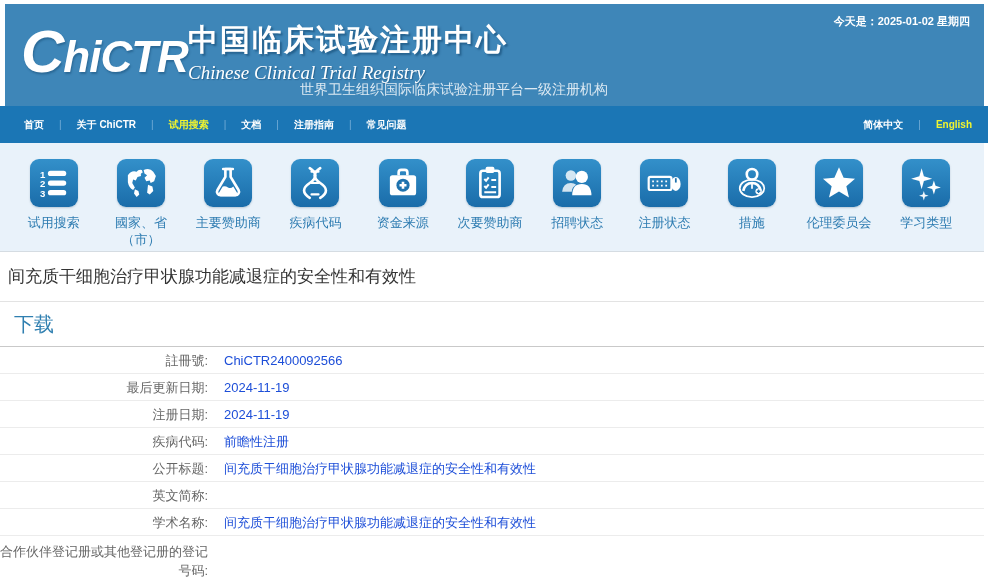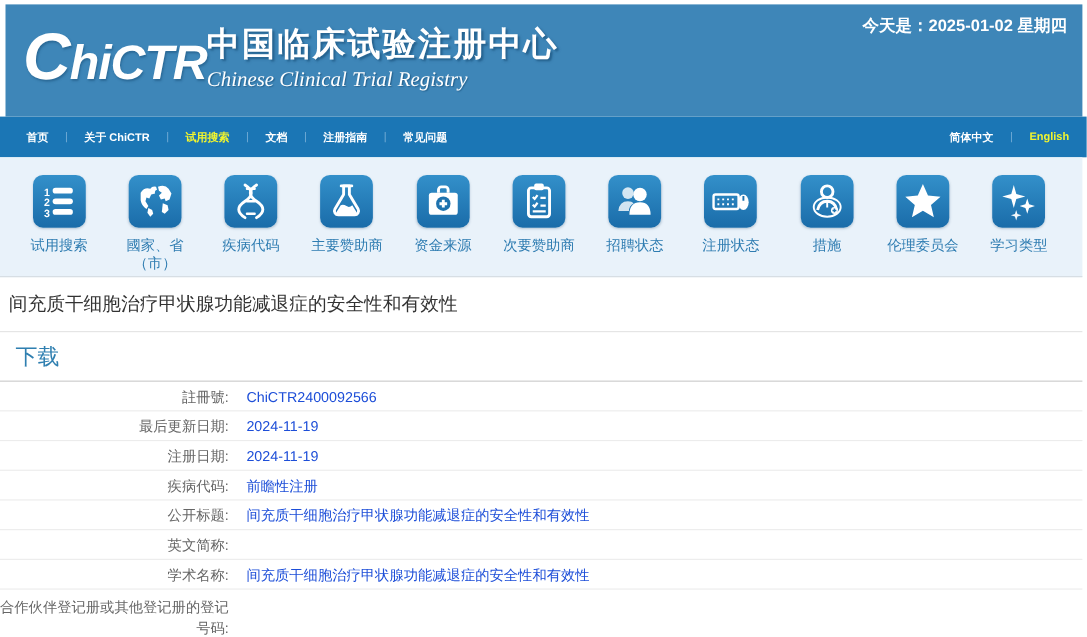--- a/index.html
+++ b/index.html
@@ -18,7 +18,7 @@
   .title-en { font-family:"Liberation Serif","DejaVu Serif",serif; font-style:italic;
     font-size:19px; margin-top:1px; text-shadow:1px 1px 1px rgba(15,65,105,.5); }
   .org-line { position:absolute; left:295px; top:77px; font-size:14px; color:rgba(255,255,255,.82); }
-  .date-line { position:absolute; right:14px; top:10px; font-size:15px; font-weight:bold; color:#fff;margin-left:40px; }
+  .date-line { position:absolute; right:14px; top:10px; font-size:11px; font-weight:bold; color:#fff;margin-left:40px; }
 
   
   .nav { height:37px; background:#1b76b5; display:flex; align-items:center;

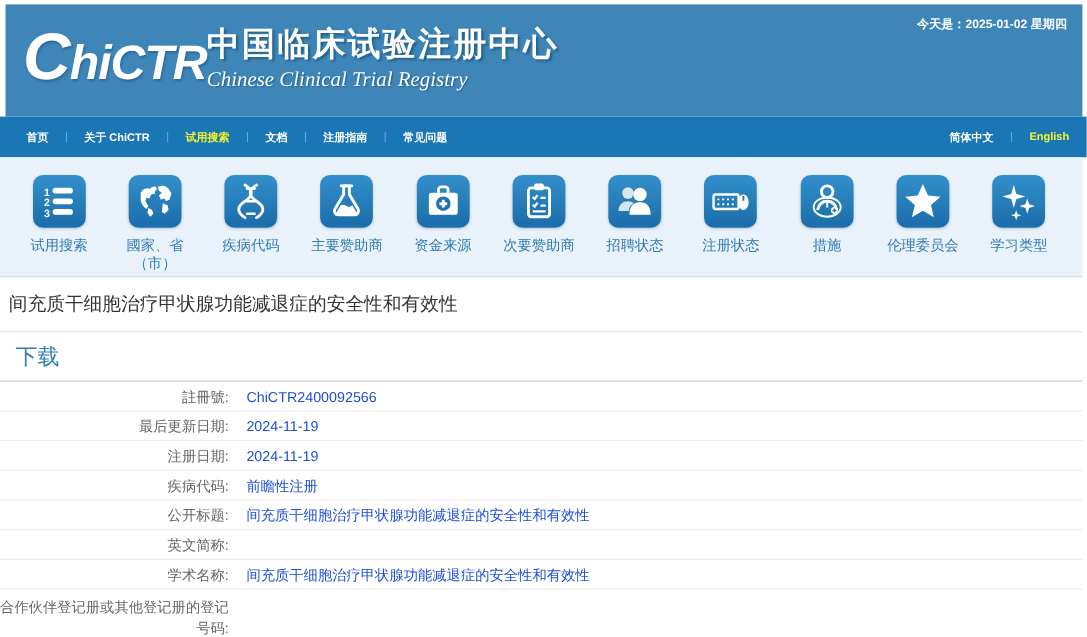--- a/index.html
+++ b/index.html
@@ -62,6 +62,7 @@
     <div class="title-zh">中国临床试验注册中心</div>
     <div class="title-en">Chinese Clinical Trial Registry</div>
   </div>
+  <div class="org-line">世界卫生组织国际临床试验注册平台一级注册机构</div>
   <div class="date-line">今天是：2025-01-02 星期四</div>
 </div>
 

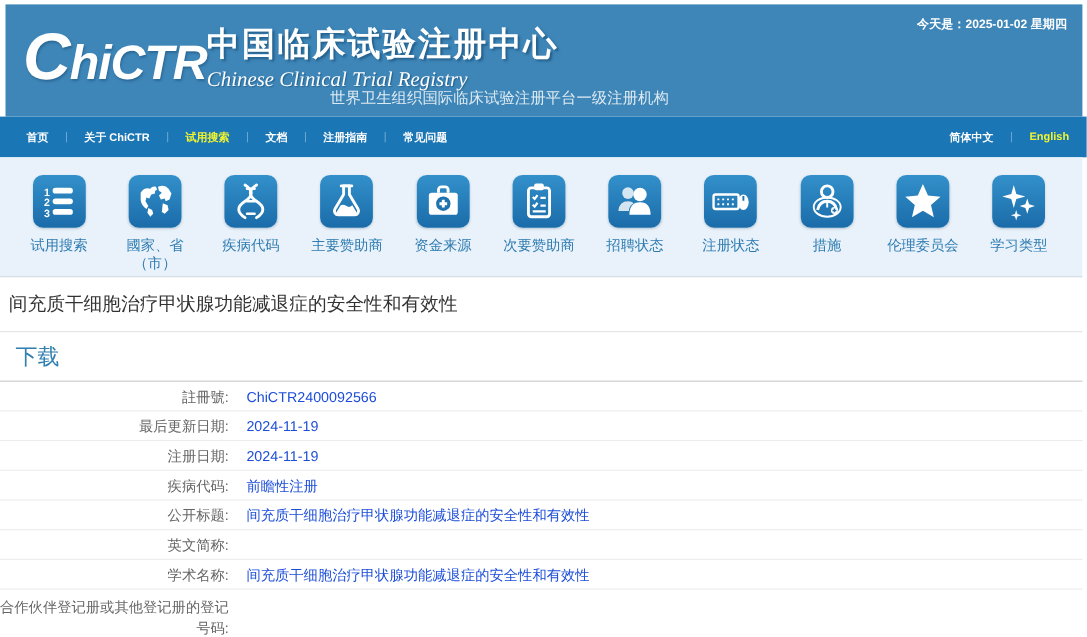--- a/index.html
+++ b/index.html
@@ -116,6 +116,17 @@
 
   <div class="titem">
     <div class="tile">
+      <svg viewBox="0 0 48 48">
+          <path d="M21,8 h6 v9 l9,15 a4,4 0 0 1 -3.6,6 H15.6 a4,4 0 0 1 -3.6,-6 l9,-15 z" fill="none" stroke="#fff" stroke-width="3" stroke-linejoin="round"></path>
+          <path d="M18,28 l-4.5,7.5 a2.3,2.3 0 0 0 2,3.5 h17 a2.3,2.3 0 0 0 2,-3.5 L30,28 q-3,3 -6,1 t-6,-1 z" fill="#fff"></path>
+          <path d="M18.5,8 h11" stroke="#fff" stroke-width="3" stroke-linecap="round"></path>
+        </svg>
+    </div>
+    <div class="tlabel">主要赞助商</div>
+  </div>
+
+  <div class="titem">
+    <div class="tile">
       <svg viewBox="0 0 48 48" fill="none" stroke="#fff" stroke-width="3" stroke-linecap="round">
           <path d="M18,7 q13,8.5 0,17 q-13,8.5 0,17"></path>
           <path d="M30,7 q-13,8.5 0,17 q13,8.5 0,17"></path>
@@ -123,17 +134,6 @@
         </svg>
     </div>
     <div class="tlabel">疾病代码</div>
-  </div>
-
-  <div class="titem">
-    <div class="tile">
-      <svg viewBox="0 0 48 48">
-          <path d="M21,8 h6 v9 l9,15 a4,4 0 0 1 -3.6,6 H15.6 a4,4 0 0 1 -3.6,-6 l9,-15 z" fill="none" stroke="#fff" stroke-width="3" stroke-linejoin="round"></path>
-          <path d="M18,28 l-4.5,7.5 a2.3,2.3 0 0 0 2,3.5 h17 a2.3,2.3 0 0 0 2,-3.5 L30,28 q-3,3 -6,1 t-6,-1 z" fill="#fff"></path>
-          <path d="M18.5,8 h11" stroke="#fff" stroke-width="3" stroke-linecap="round"></path>
-        </svg>
-    </div>
-    <div class="tlabel">主要赞助商</div>
   </div>
 
   <div class="titem">

